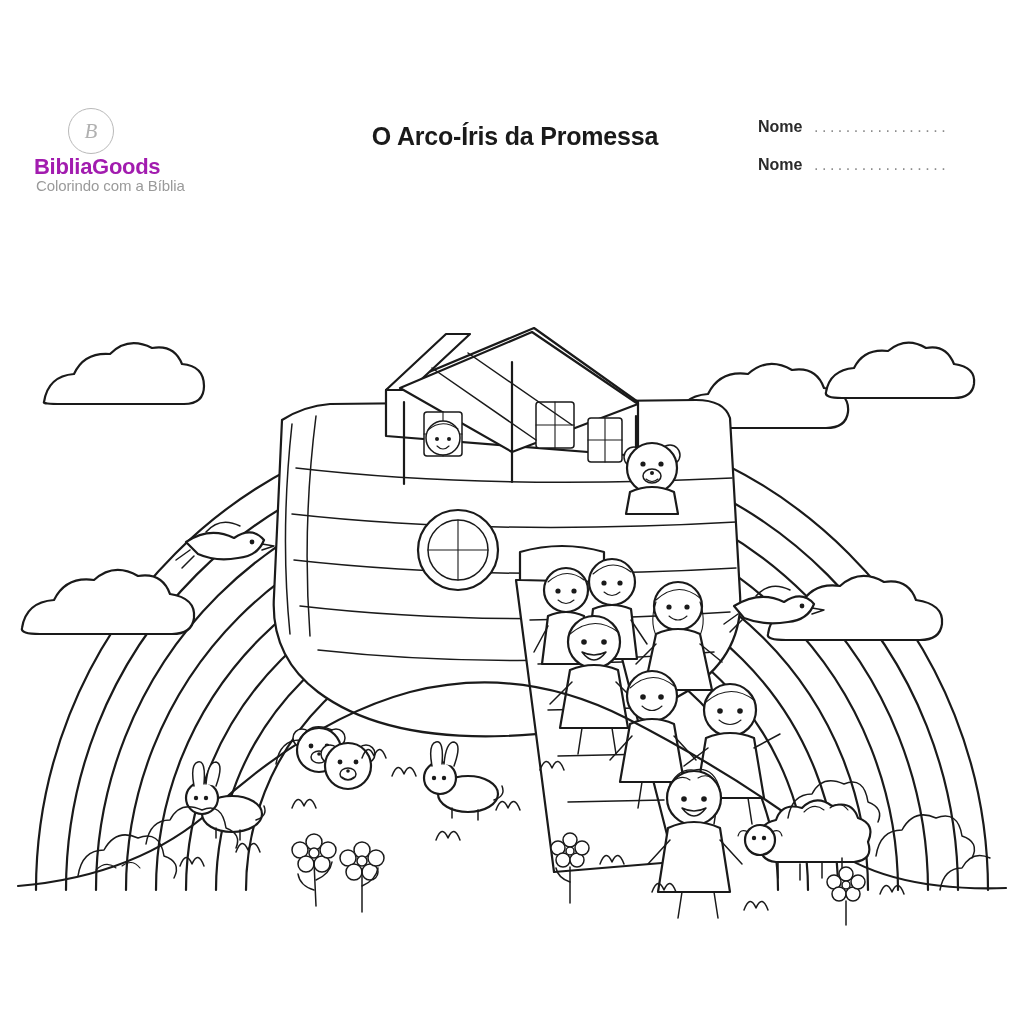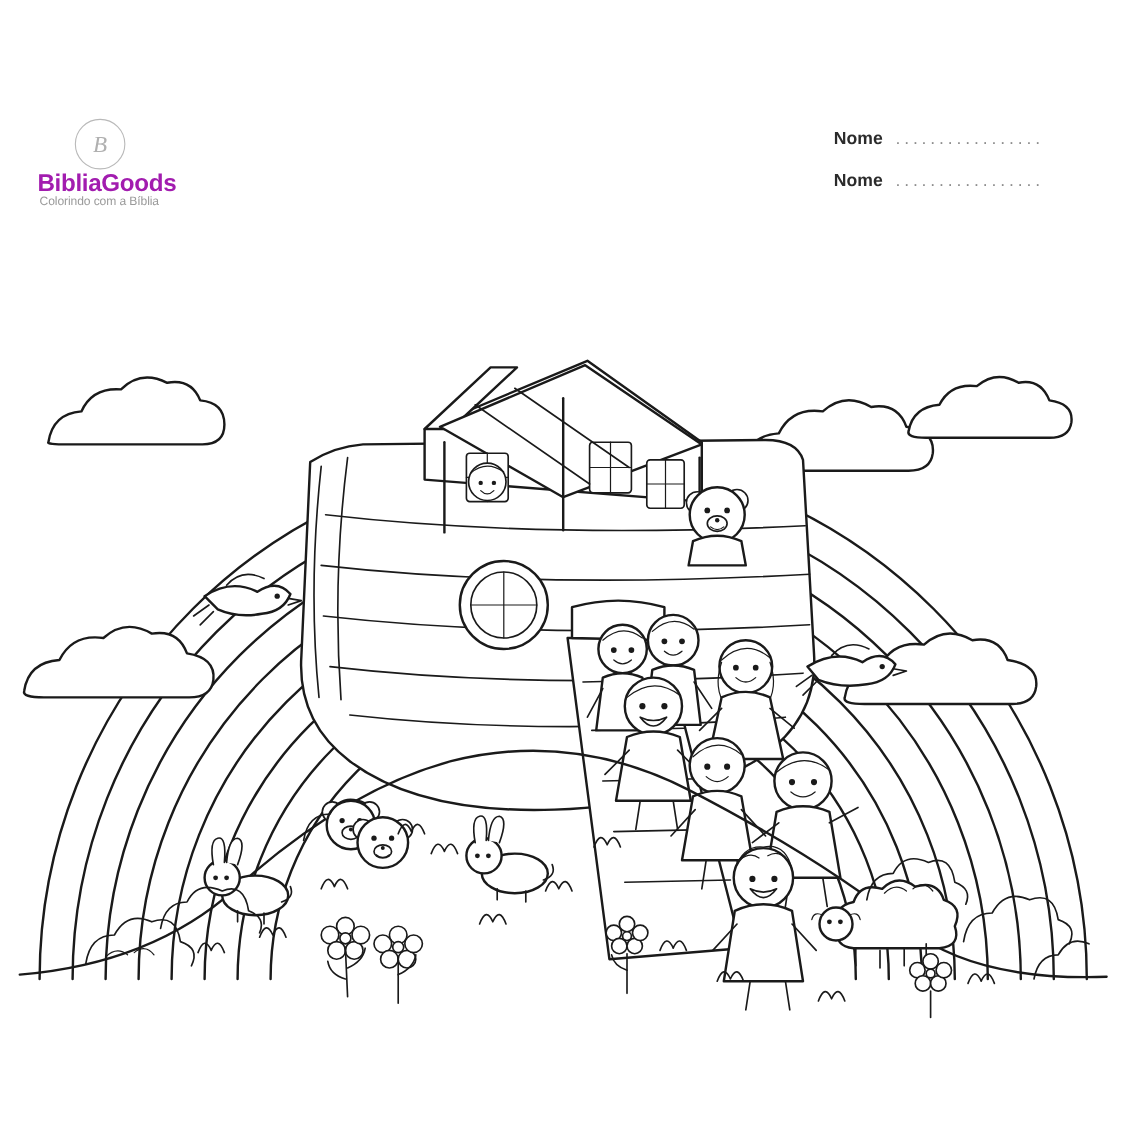--- a/index.html
+++ b/index.html
@@ -159,6 +159,7 @@
     </div>
 
     <div class="title-block">
+      <div class="title">O Arco-Íris da Promessa</div>
     </div>
 
     <div class="fields">

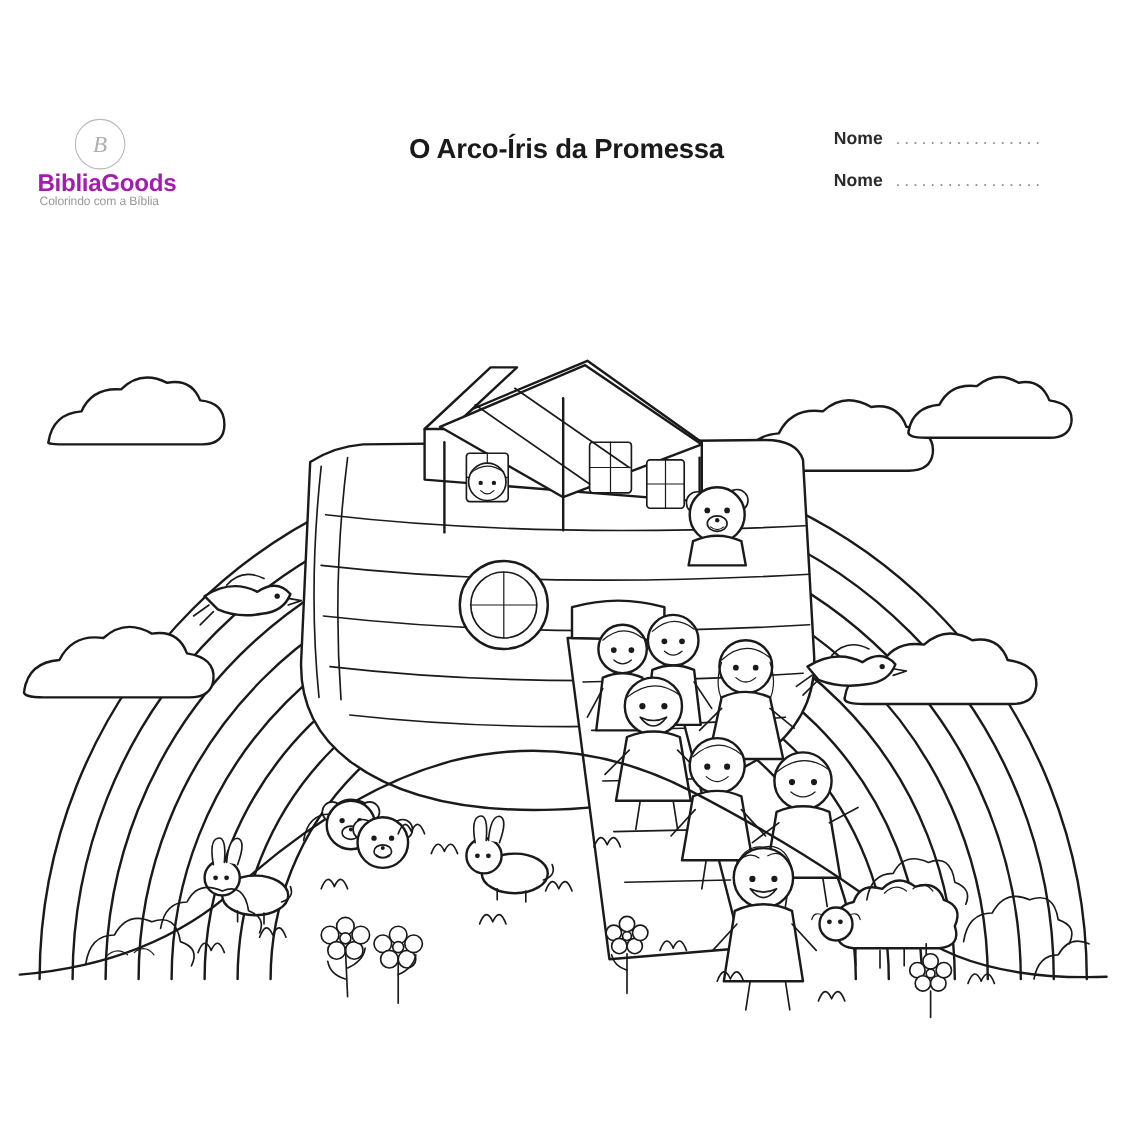--- a/index.html
+++ b/index.html
@@ -69,7 +69,7 @@
     position: absolute;
     left: 2px;
     top: 69px;
-    font-size: 11px;
+    font-size: 15px;
     color: #9a9a9a;
     letter-spacing: -0.1px;
     filter: blur(0.3px);

